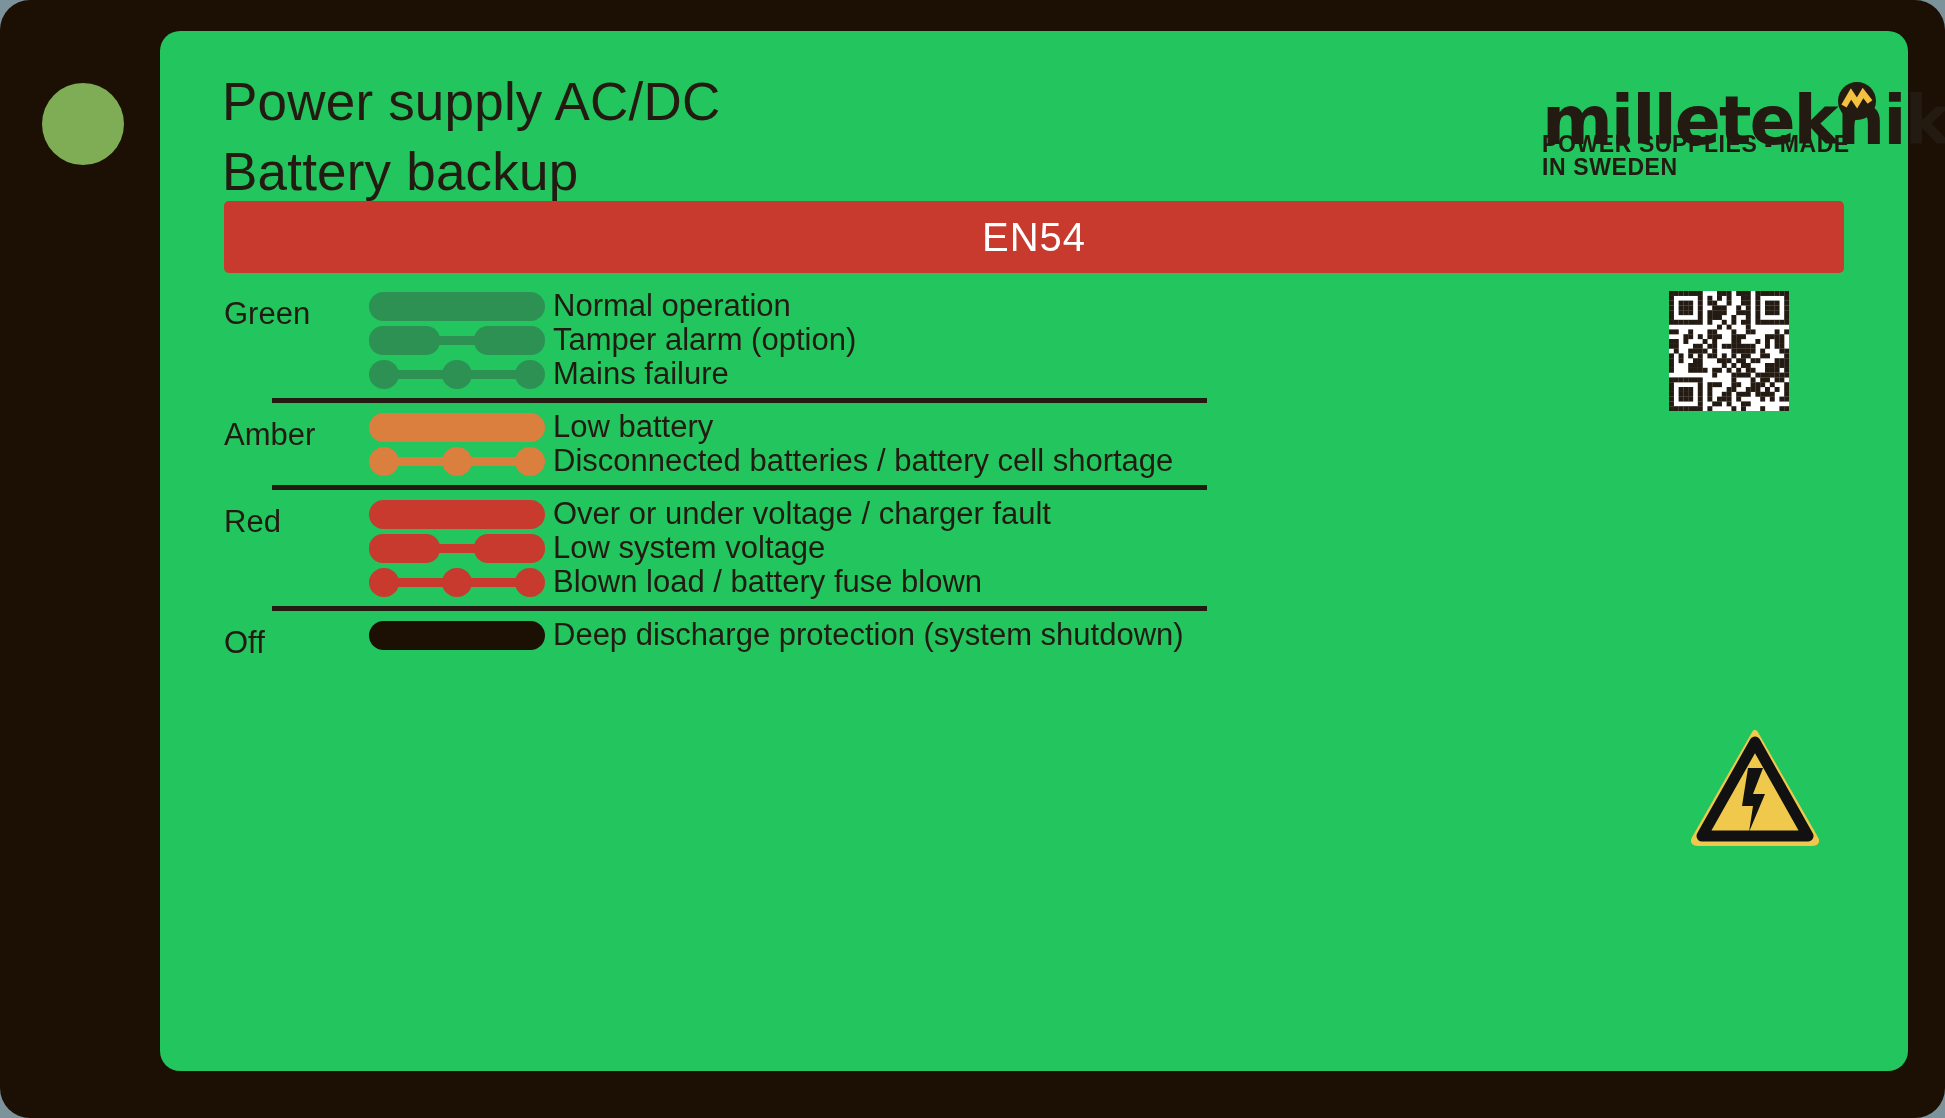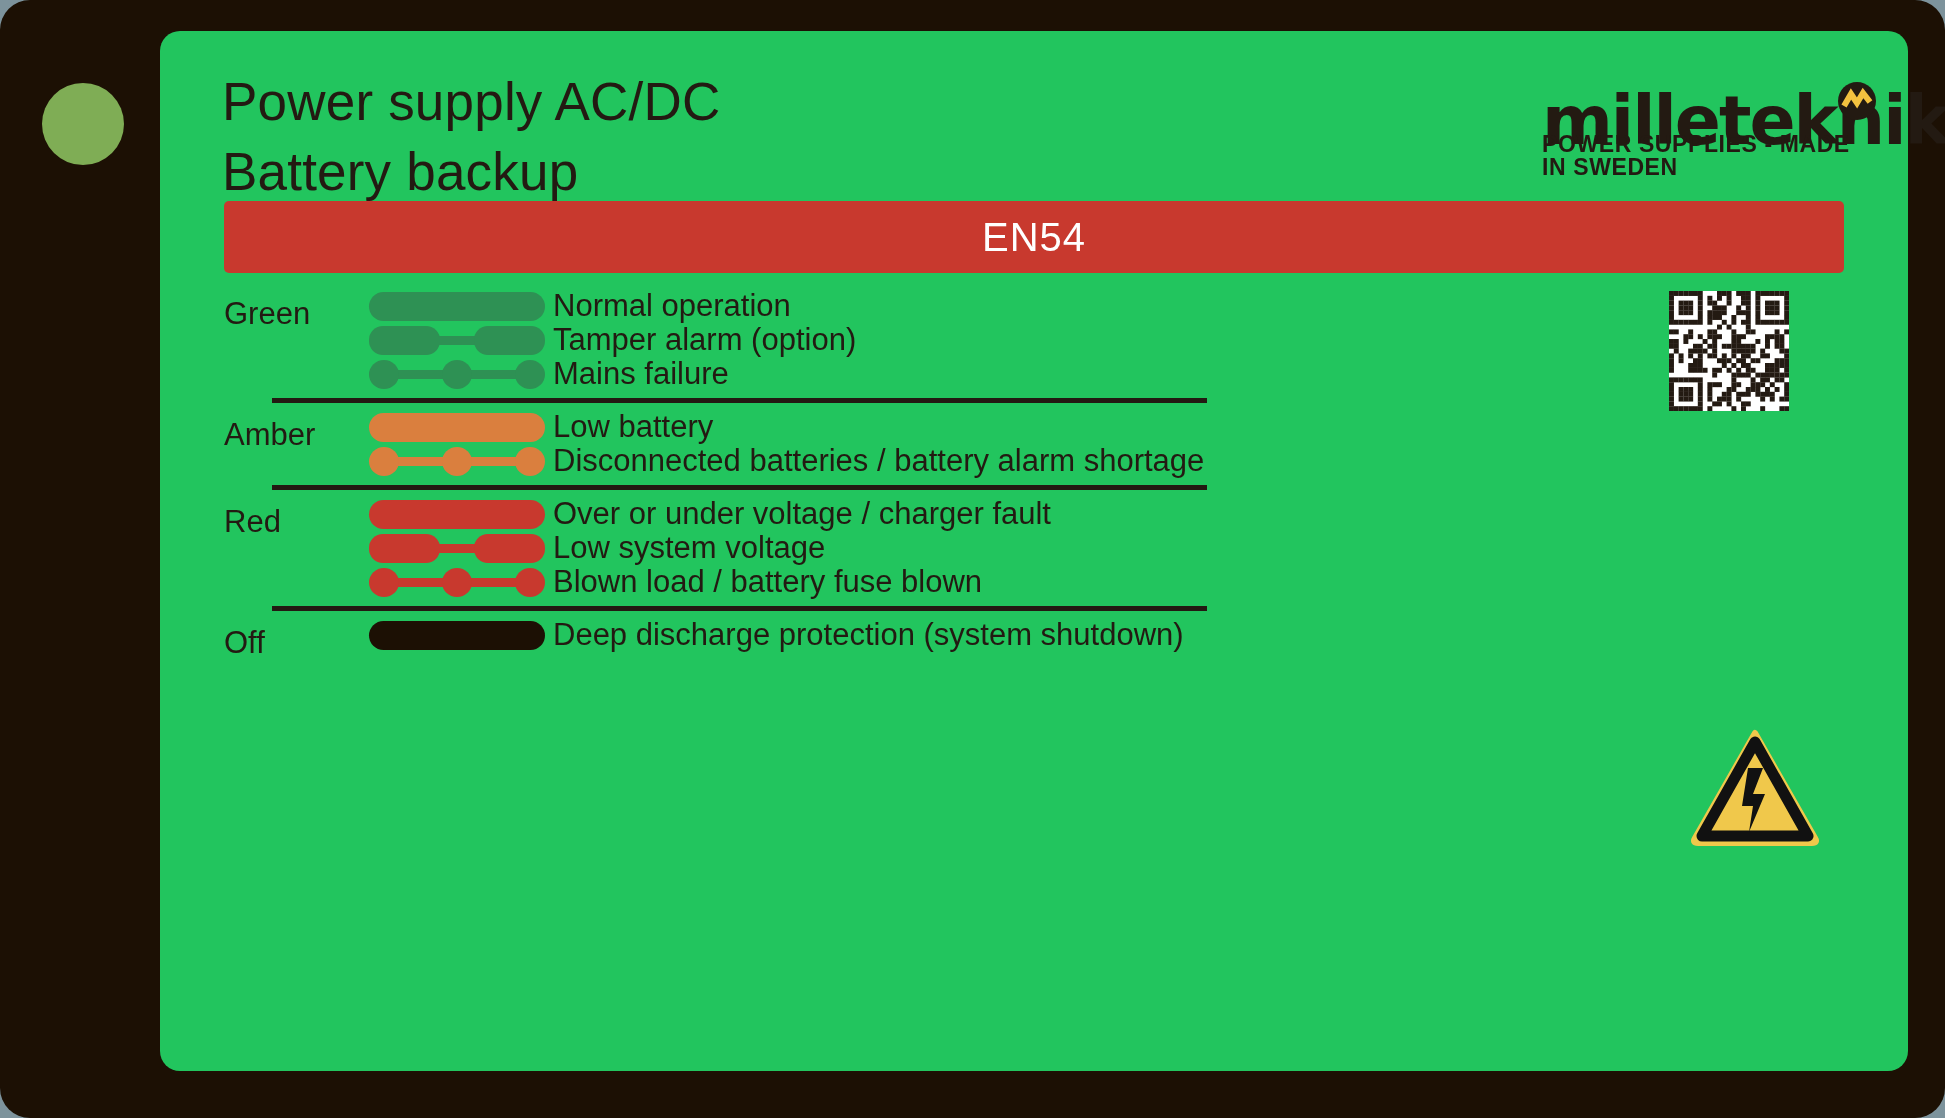--- a/index.html
+++ b/index.html
@@ -181,7 +181,7 @@
               <div class="led-dot d2" style="background:#da7f3e"></div>
               <div class="led-dot d3" style="background:#da7f3e"></div>
             </div>
-            <div class="row-text">Disconnected batteries / battery alarm shortage</div>
+            <div class="row-text">Disconnected batteries / battery cell shortage</div>
           </div>
         </div>
         <div class="group-divider"></div>

